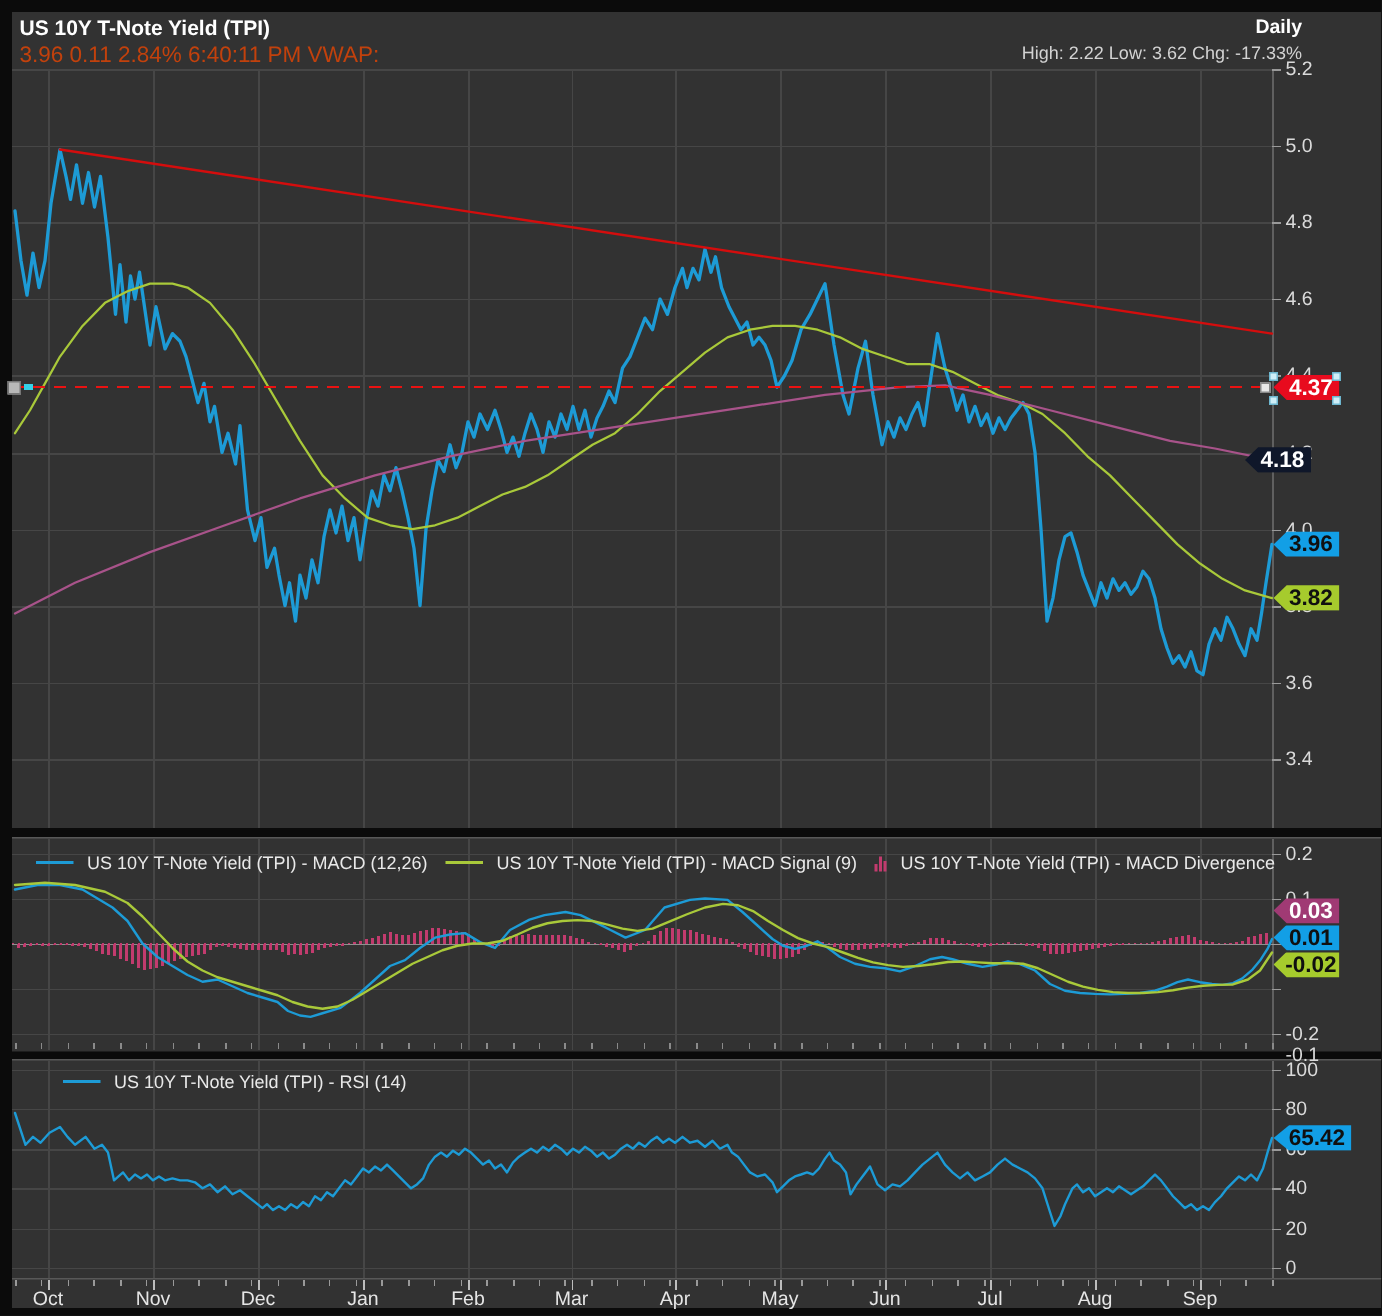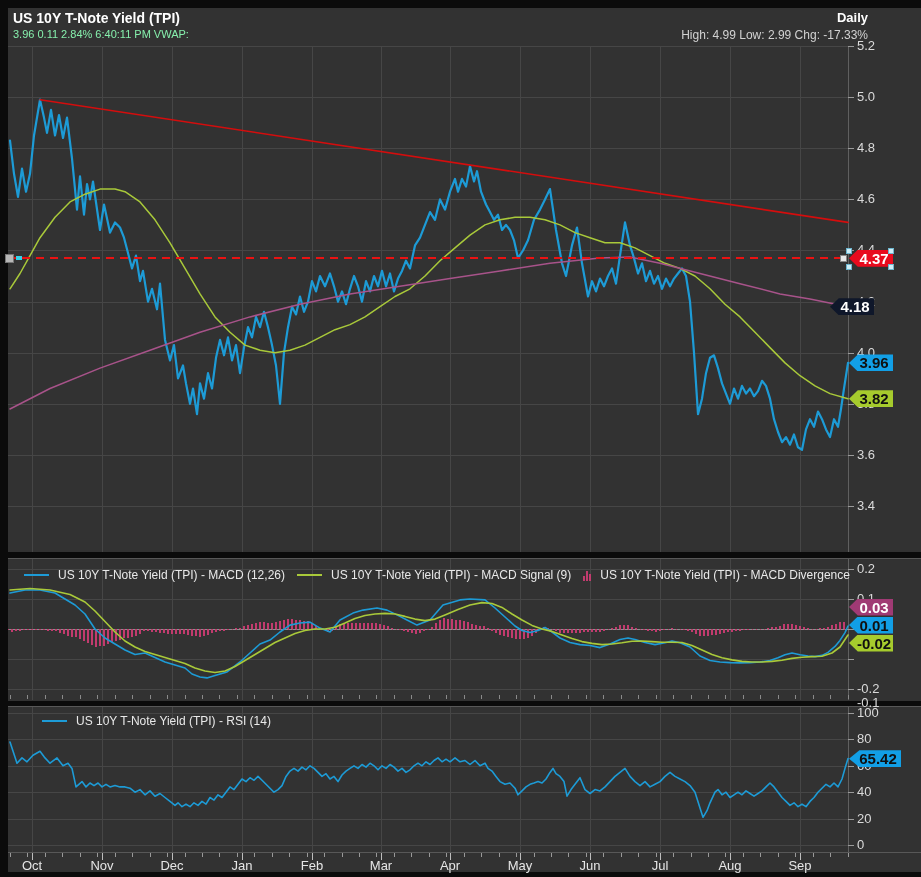--- a/index.html
+++ b/index.html
@@ -15,7 +15,7 @@
   .hdr{position:absolute;z-index:4;white-space:nowrap;}
   .title{left:13px;top:10px;font-size:14px;font-weight:bold;color:#ffffff;}
   .daily{top:10px;right:53px;font-size:13px;font-weight:bold;color:#ffffff;}
-  .quote{left:13px;top:28px;font-size:11px;color:#86efac;}
+  .quote{left:13px;top:28px;font-size:15px;color:#c2410c;}
   .stats{top:28px;right:53px;font-size:12px;color:#d2d2d2;}
   .legend{position:absolute;z-index:4;display:flex;align-items:center;font-size:12px;color:#e9e9e9;white-space:nowrap;}
   .legend-price{left:14px;top:50px;gap:10px;}

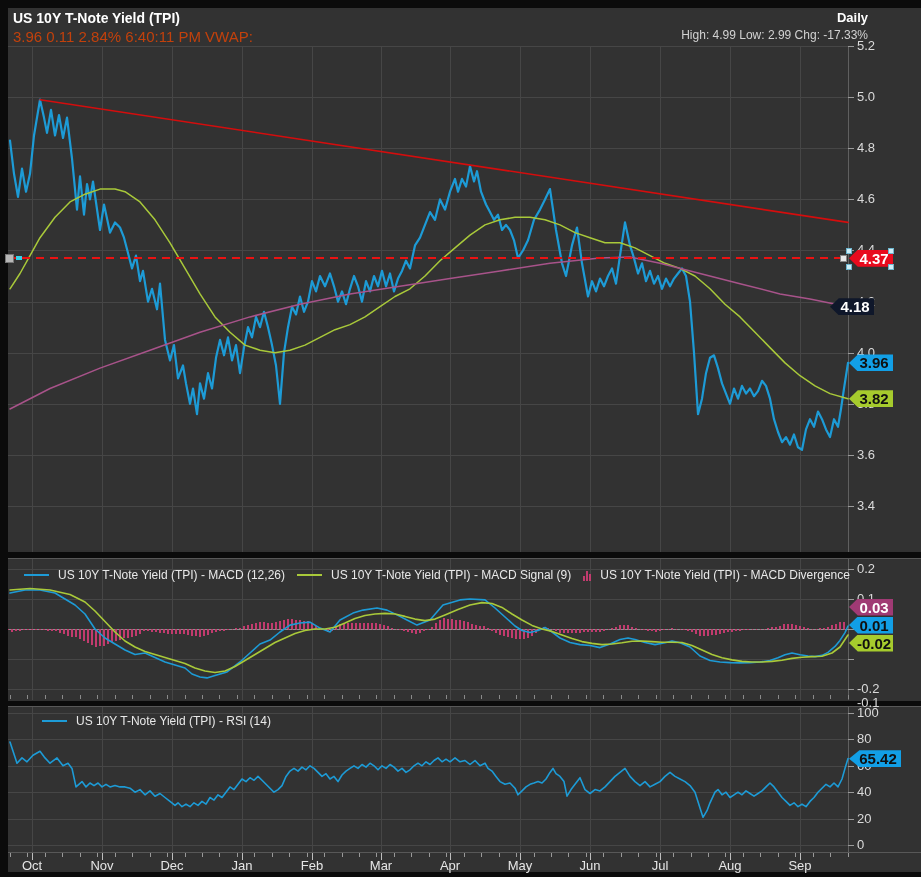--- a/index.html
+++ b/index.html
@@ -492,7 +492,7 @@
   <div class="hdr title">US 10Y T-Note Yield (TPI)</div>
   <div class="hdr daily">Daily</div>
   <div class="hdr quote">3.96 0.11 2.84% 6:40:11 PM VWAP:</div>
-  <div class="hdr stats">High: 4.99 Low: 2.99 Chg: -17.33%</div>
+  <div class="hdr stats">High: 2.22 Low: 3.62 Chg: -17.33%</div>
 
 
   <div class="legend legend-macd">

